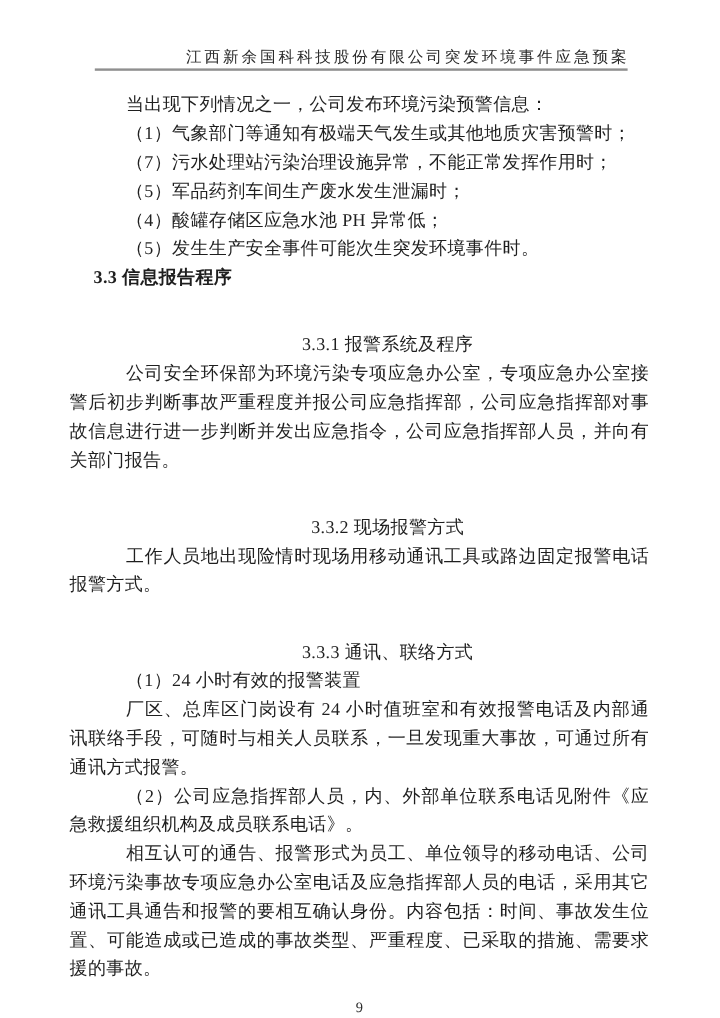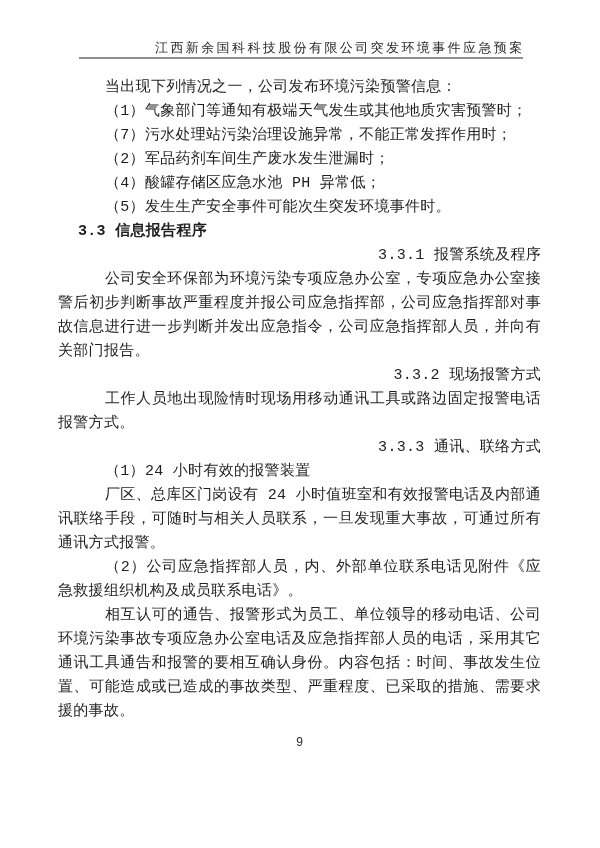--- a/index.html
+++ b/index.html
@@ -13,7 +13,7 @@
     height: 848px;
     background: #ffffff;
     overflow: hidden;
-    font-family: Liberation Mono, monospace;
+    font-family: Liberation Serif, serif;
     color: #1f1f1f;
   }
   .header-title {

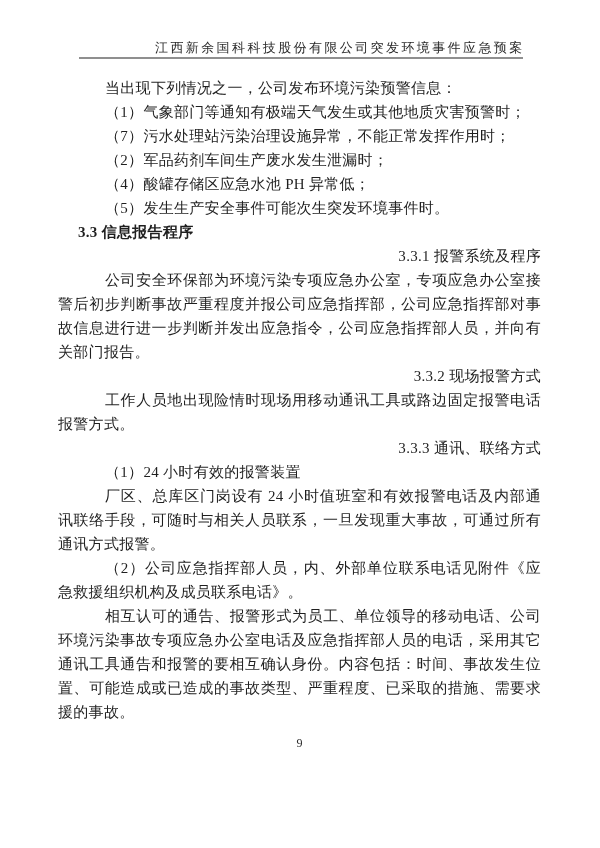--- a/index.html
+++ b/index.html
@@ -81,7 +81,7 @@
       <div class="blk p">当出现下列情况之一，公司发布环境污染预警信息：</div>
       <div class="blk p">（1）气象部门等通知有极端天气发生或其他地质灾害预警时；</div>
       <div class="blk p">（7）污水处理站污染治理设施异常，不能正常发挥作用时；</div>
-      <div class="blk p">（2）军品药剂车间生产废水发生泄漏时；</div>
+      <div class="blk p">（5）军品药剂车间生产废水发生泄漏时；</div>
       <div class="blk p">（4）酸罐存储区应急水池 PH 异常低；</div>
       <div class="blk p">（5）发生生产安全事件可能次生突发环境事件时。</div>
       <div class="blk h2">3.3 信息报告程序</div>

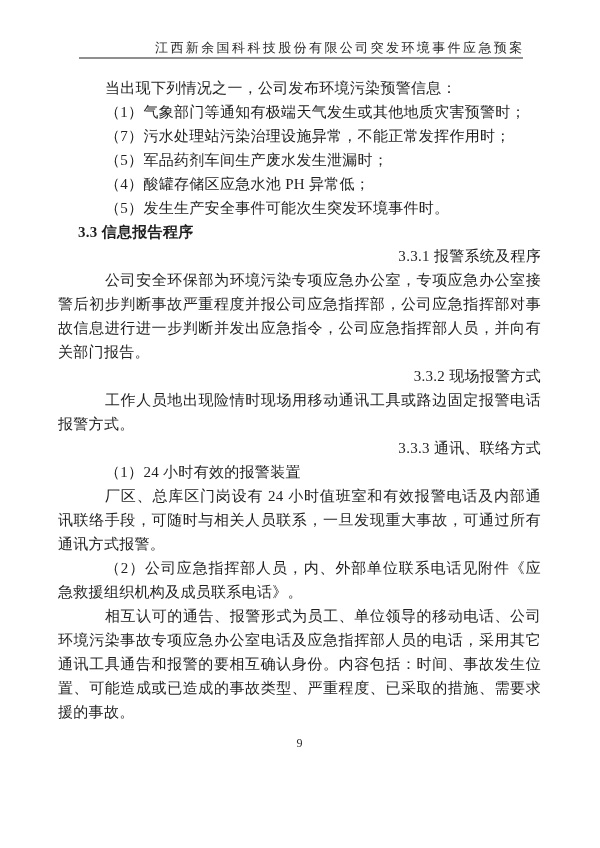--- a/index.html
+++ b/index.html
@@ -52,7 +52,8 @@
   }
   .h3 {
     text-indent: 47px;
-    text-align: right;
+    text-align: center;
+    margin-top: 32px;
   }
   .p {
     text-indent: 47px;

